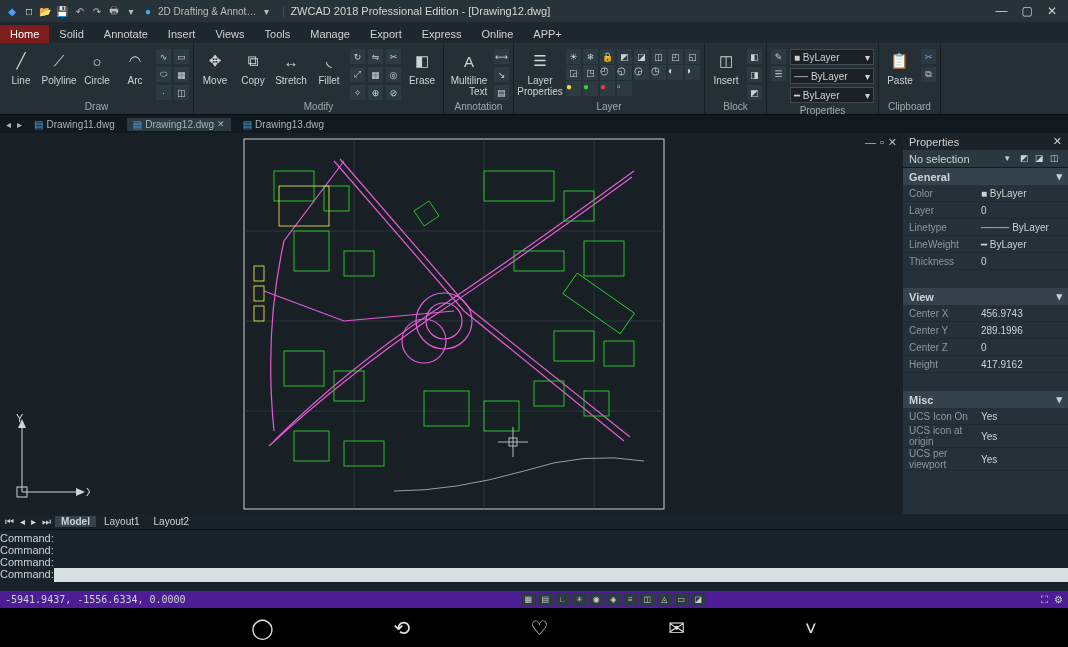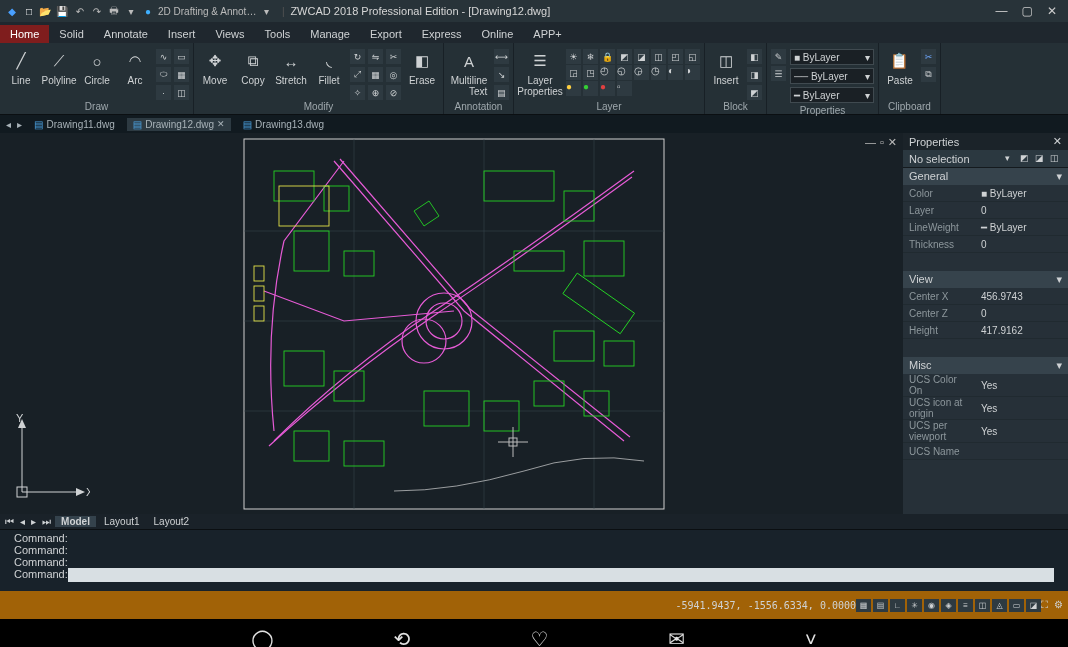--- a/index.html
+++ b/index.html
@@ -38,7 +38,7 @@
 .propspanel .sel{height:18px;padding:8px 6px;display:flex;align-items:center;justify-content:space-between;border-bottom:1px solid #141a1e;background:#2b3840}
 .propspanel .sel .ics{display:flex;gap:3px}
 .propspanel .sel .ics span{width:12px;height:12px;font-size:9px;cursor:pointer}
-.propspanel .section{background:#36434c;padding:2px 6px;font-weight:normal;display:flex;justify-content:space-between;align-items:flex-start}
+.propspanel .section{background:#36434c;padding:2px 6px;font-weight:bold;display:flex;justify-content:space-between;align-items:flex-end}
 .propspanel .row{display:flex;font-size:10px;border-bottom:1px solid #202a30;min-height:17px;align-items:center}
 .propspanel .row .k{width:75px;padding:0 6px;color:#8d979c}
 .propspanel .row .v{flex:1;padding:0 3px;color:#cfd2d4}

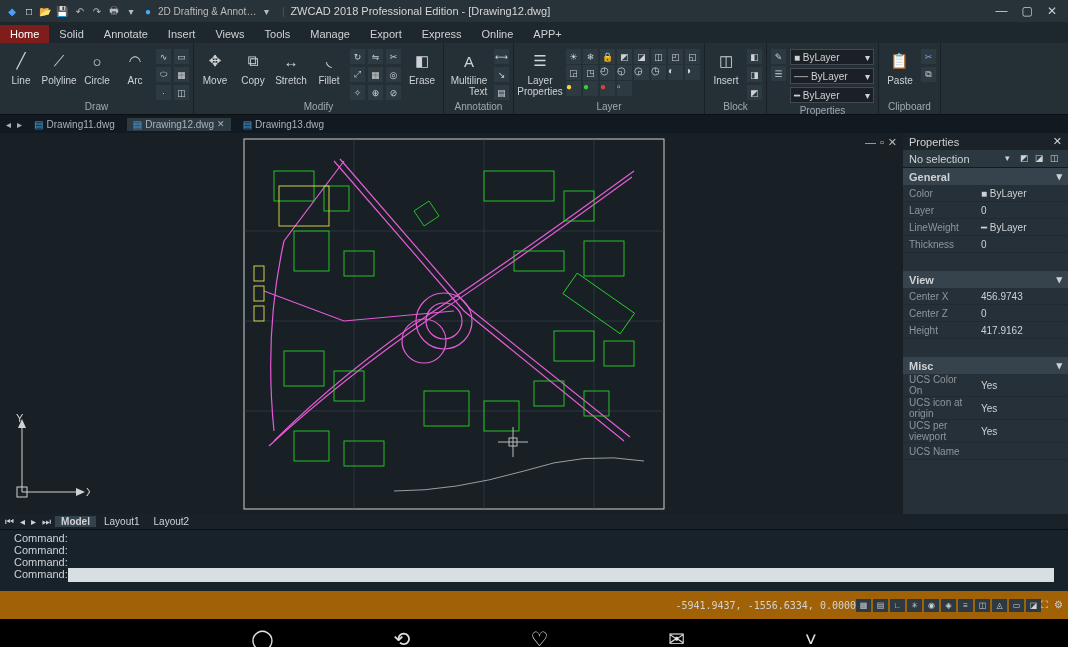--- a/index.html
+++ b/index.html
@@ -418,6 +418,10 @@
         <div class="v">0</div>
       </div>
     <div class="row">
+        <div class="k">Linetype</div>
+        <div class="v">──── <span>ByLayer</span></div>
+      </div>
+    <div class="row">
         <div class="k">LineWeight</div>
         <div class="v">━ <span>ByLayer</span></div>
       </div>

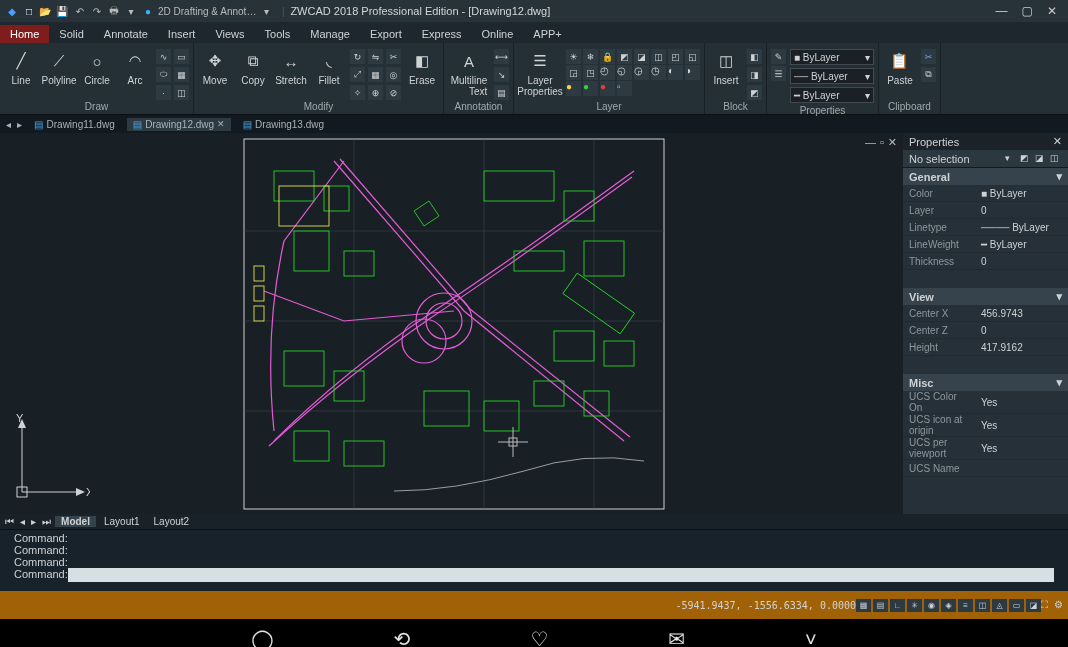--- a/index.html
+++ b/index.html
@@ -439,6 +439,10 @@
         <div class="v">456.9743</div>
       </div>
     <div class="row">
+        <div class="k">Center Y</div>
+        <div class="v">289.1996</div>
+      </div>
+    <div class="row">
         <div class="k">Center Z</div>
         <div class="v">0</div>
       </div>

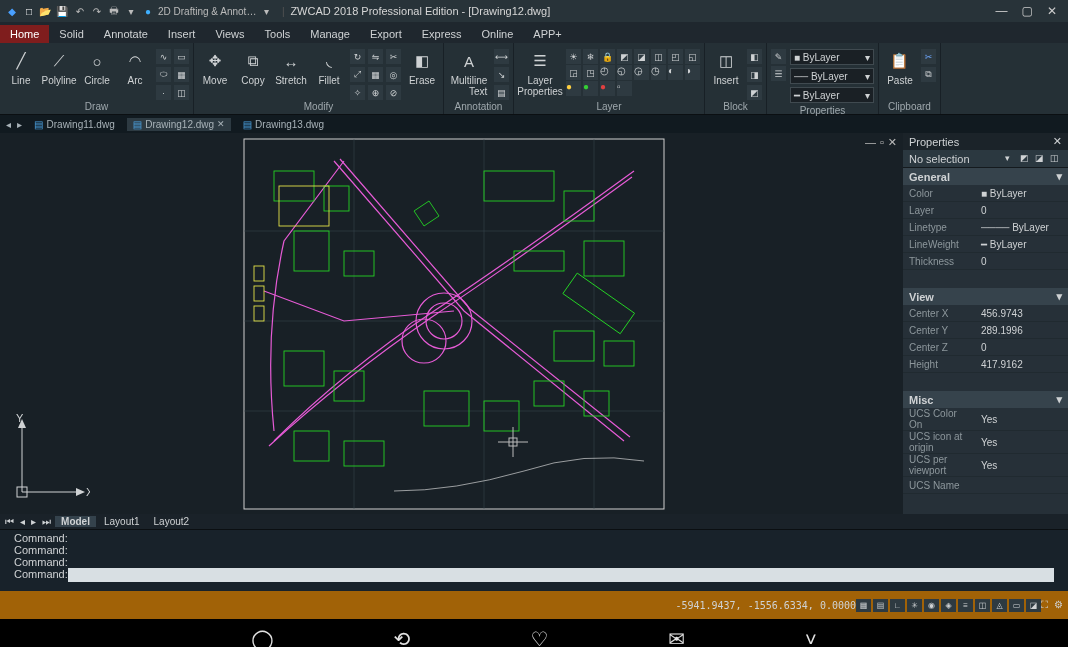--- a/index.html
+++ b/index.html
@@ -456,7 +456,7 @@
         <span>▾</span>
       </div>
     <div class="row">
-        <div class="k">UCS Color On</div>
+        <div class="k">UCS Icon On</div>
         <div class="v">Yes</div>
       </div>
     <div class="row">

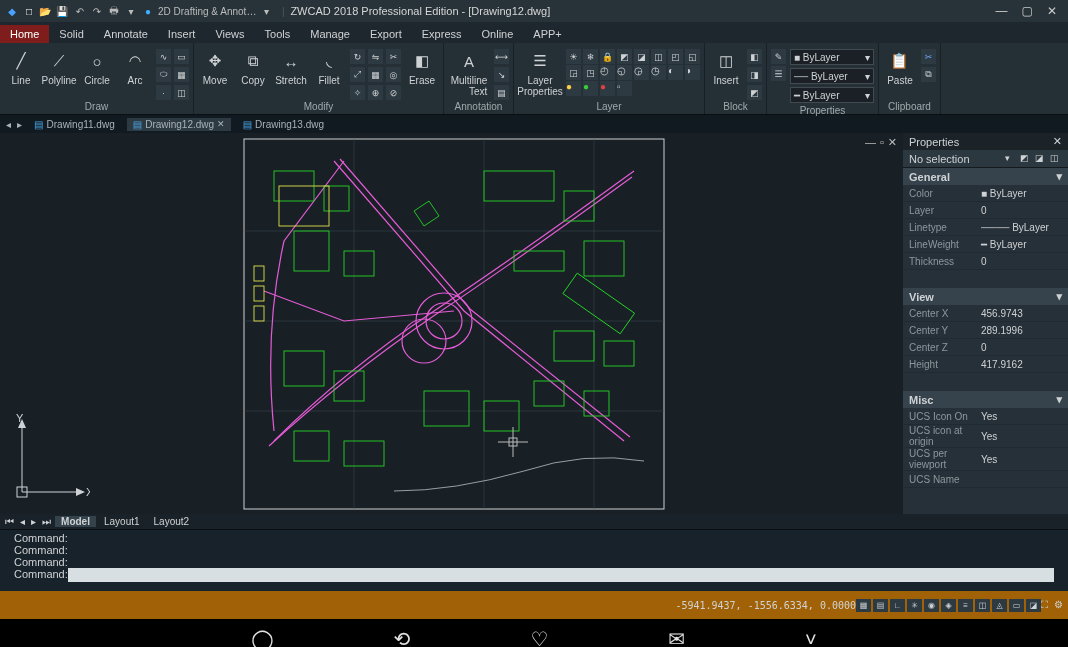--- a/index.html
+++ b/index.html
@@ -467,10 +467,6 @@
         <div class="k">UCS per viewport</div>
         <div class="v">Yes</div>
       </div>
-    <div class="row">
-        <div class="k">UCS Name</div>
-        <div class="v"></div>
-      </div>
   </div>
 </div>
 

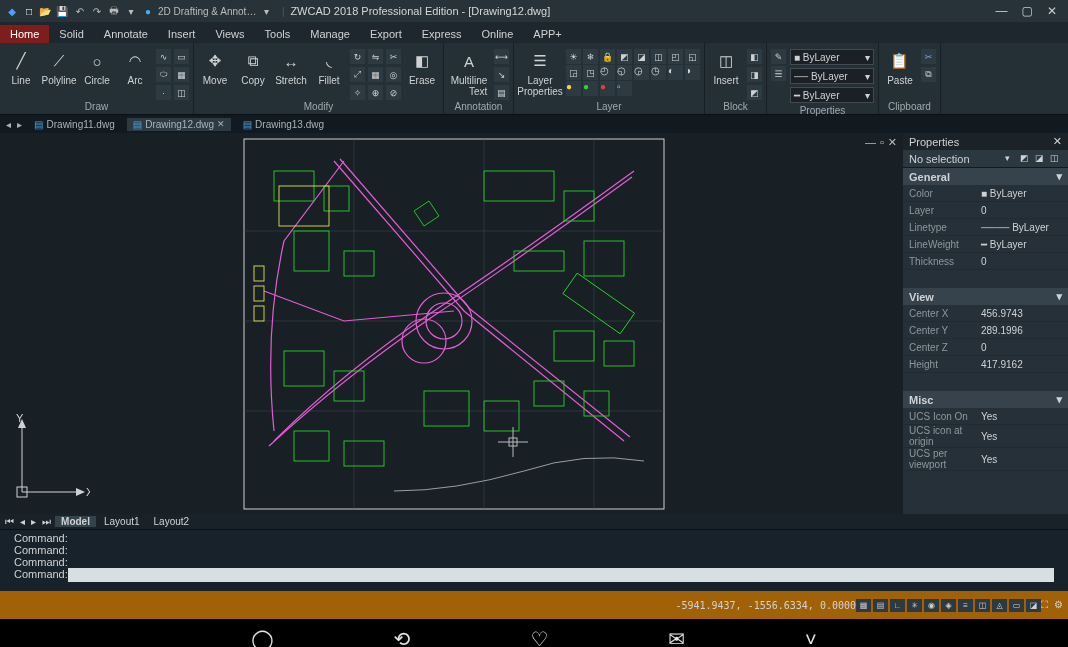--- a/index.html
+++ b/index.html
@@ -46,7 +46,7 @@
 .layouttabs .nav{cursor:pointer;padding:0 2px}
 .layouttabs .lt{padding:0 6px;cursor:pointer}
 .layouttabs .lt.active{background:#34424c;font-weight:bold}
-.cmdwindow{height:62px;background:#18222a;color:#cfd2d4;font-family:Consolas,monospace;font-size:11px;padding:2px 14px;overflow:hidden;border-top:1px solid #0b0f12}
+.cmdwindow{height:62px;background:#18222a;color:#cfd2d4;font-family:Consolas,monospace;font-size:11px;padding:2px 0;overflow:hidden;border-top:1px solid #0b0f12}
 .cmdwindow .line{white-space:pre}
 .cmdwindow .inputline{display:flex}
 .cmdwindow input{flex:1;background:#d8dfe3;border:none;color:#111;font-family:inherit;font-size:11px;height:14px;padding:0 3px}

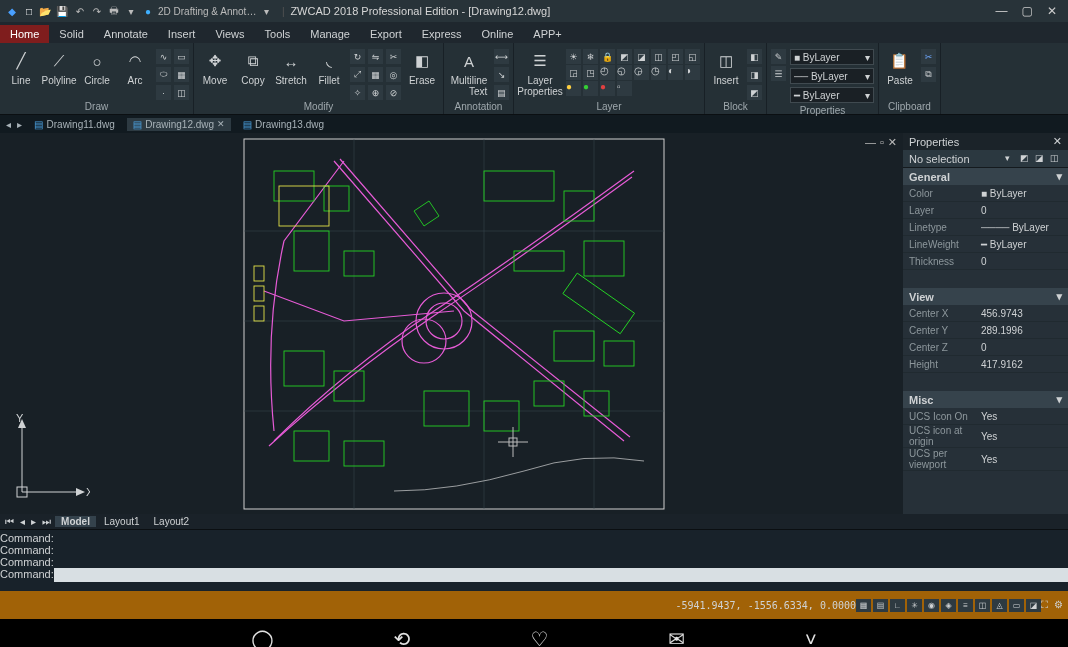--- a/index.html
+++ b/index.html
@@ -50,7 +50,7 @@
 .cmdwindow .line{white-space:pre}
 .cmdwindow .inputline{display:flex}
 .cmdwindow input{flex:1;background:#d8dfe3;border:none;color:#111;font-family:inherit;font-size:11px;height:14px;padding:0 3px}
-.statusbar{height:28px;background:#a16207;display:flex;align-items:center;color:#cfd2d4;font-size:10px;padding:0 5px;justify-content:flex-end}
+.statusbar{height:17px;background:#4c1d95;display:flex;align-items:center;color:#cfd2d4;font-size:10px;padding:0 5px;justify-content:space-between}
 .statusbar .coords{font-family:Consolas,monospace}
 .statusbar .toggles{display:flex;gap:2px}
 .statusbar .toggles span{width:15px;height:13px;background:#2e3a41;display:flex;align-items:center;justify-content:center;cursor:pointer;font-size:8px}

